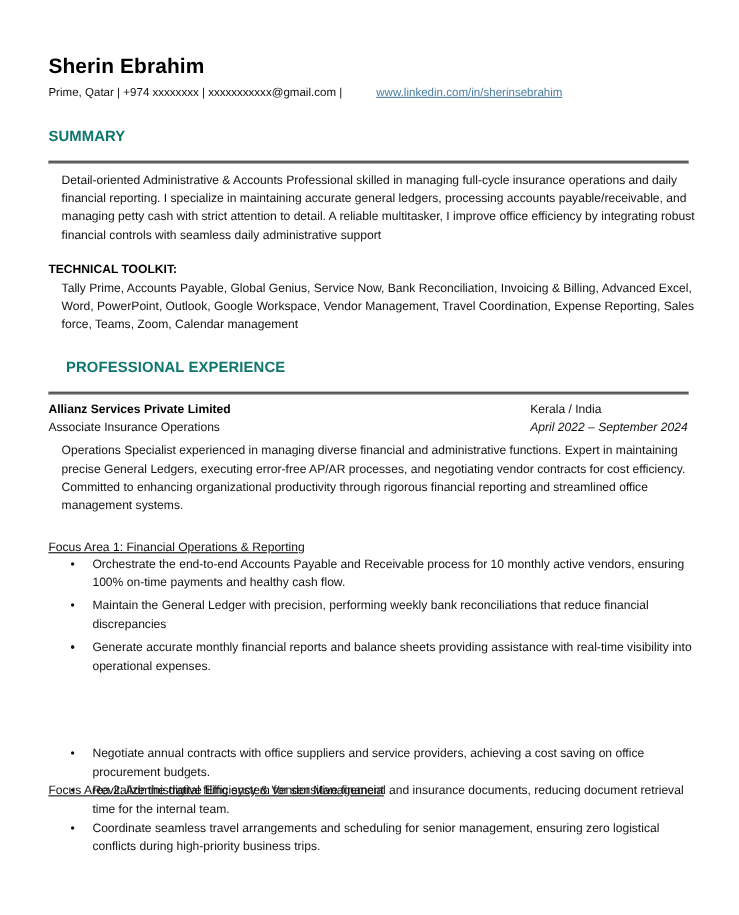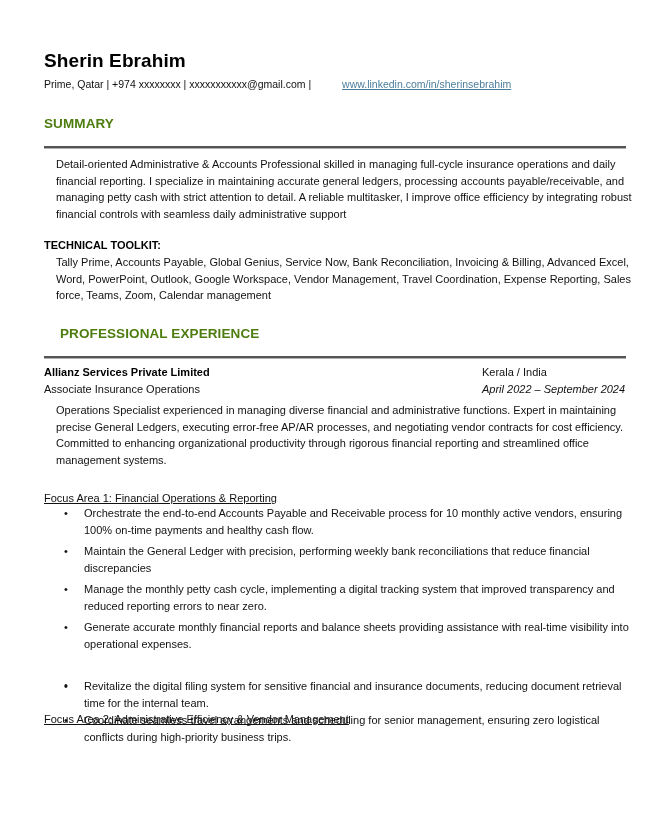--- a/index.html
+++ b/index.html
@@ -20,7 +20,7 @@
   .contact a { color: #4a7d9c; text-decoration: underline; }
   .section-title {
     position: absolute; left: 0;
-    font-size: 13.5px; font-weight: bold; color: #4d7c0f; letter-spacing: 0.1px;
+    font-size: 13.5px; font-weight: bold; color: #0f766e; letter-spacing: 0.1px;
   }
   .divider {
     position: absolute; left: 0; width: 582px; height: 2px;

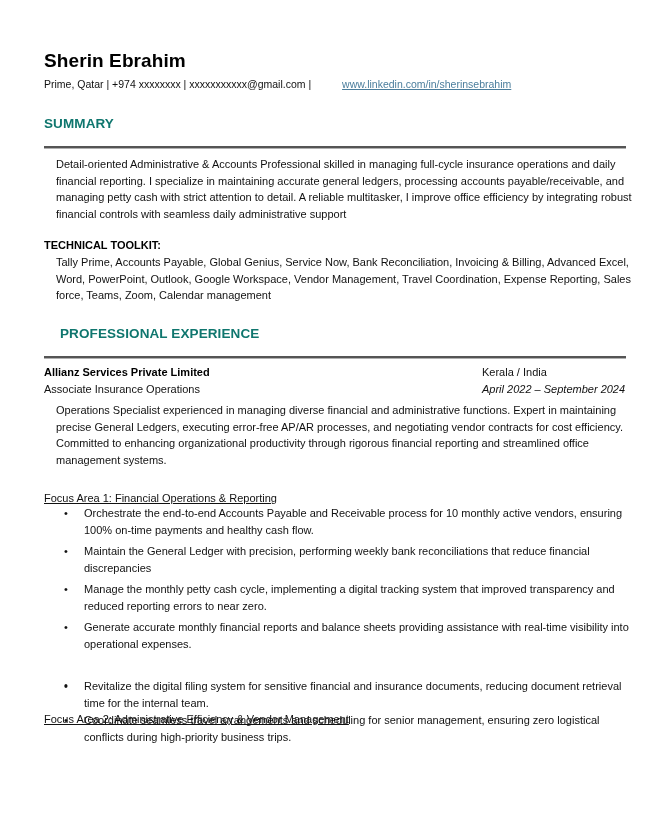--- a/index.html
+++ b/index.html
@@ -88,7 +88,7 @@
   <ul class="bullets fa1" style="top:505px;">
     <li><span class="dot">•</span><span>Orchestrate the end-to-end Accounts Payable and Receivable process for 10 monthly active vendors, ensuring 100% on-time payments and healthy cash flow.</span></li>
     <li><span class="dot">•</span><span>Maintain the General Ledger with precision, performing weekly bank reconciliations that reduce financial discrepancies</span></li>
-    <li><span class="dot">•</span><span>Manage the monthly petty cash cycle, implementing a digital tracking system that improved transparency and reduced reporting errors to near zero.</span></li>
+    <li><span class="dot">•</span></li>
     <li><span class="dot">•</span><span>Generate accurate monthly financial reports and balance sheets providing assistance with real-time visibility into operational expenses.</span></li>
   </ul>
 

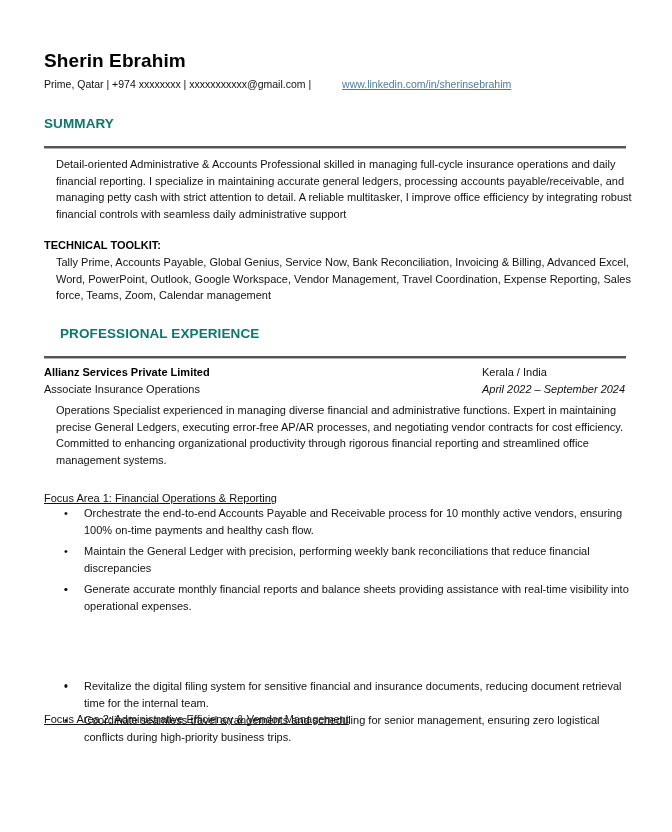--- a/index.html
+++ b/index.html
@@ -94,7 +94,7 @@
 
   <div class="focus" style="top:665px;margin-top:48px;">Focus Area 2: Administrative Efficiency &amp; Vendor Management</div>
   <ul class="bullets fa2" style="top:677px;">
-    <li><span class="dot">•</span></li>
+    <li><span class="dot">•</span><span>Negotiate annual contracts with office suppliers and service providers, achieving a cost saving on office procurement budgets.</span></li>
     <li><span class="dot">•</span><span>Revitalize the digital filing system for sensitive financial and insurance documents, reducing document retrieval time for the internal team.</span></li>
     <li><span class="dot">•</span><span>Coordinate seamless travel arrangements and scheduling for senior management, ensuring zero logistical conflicts during high-priority business trips.</span></li>
   </ul>

